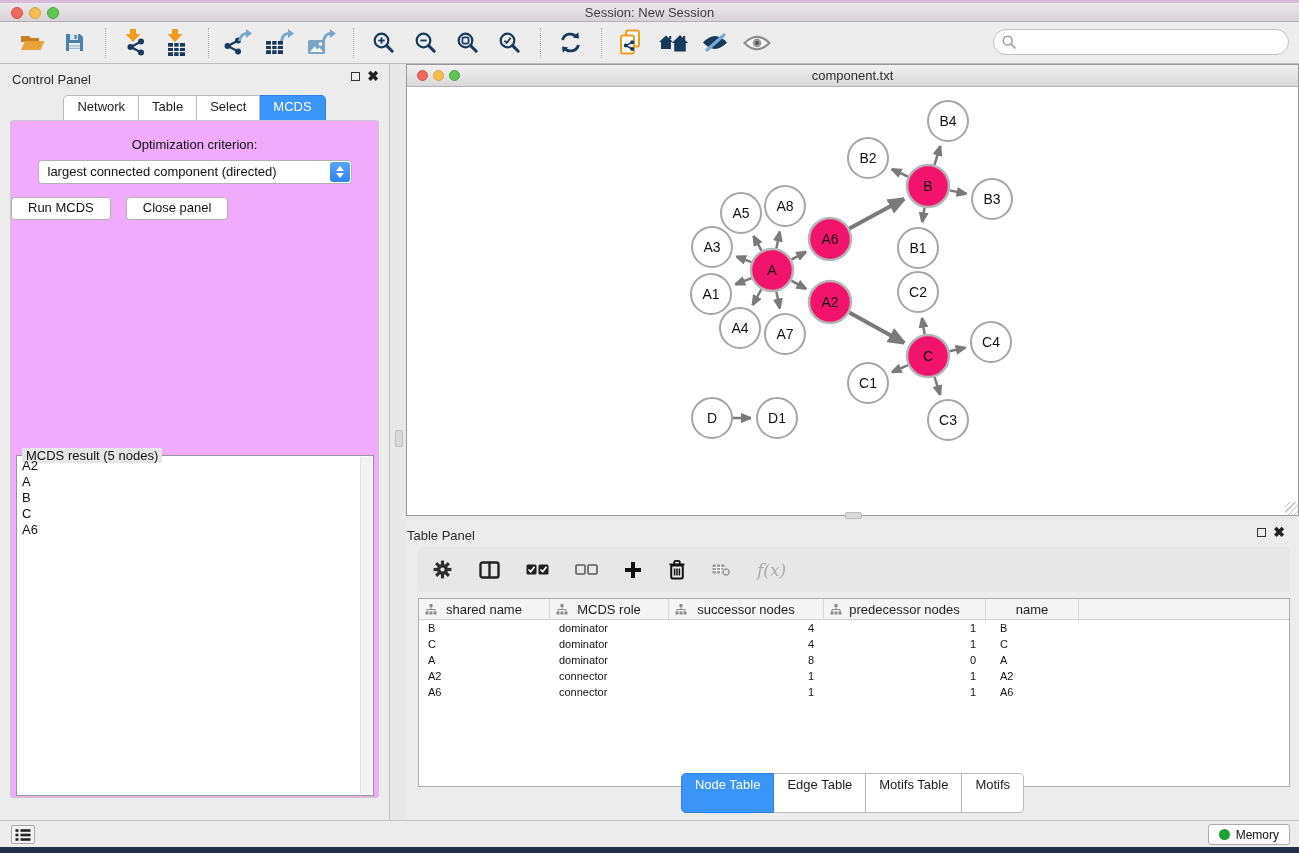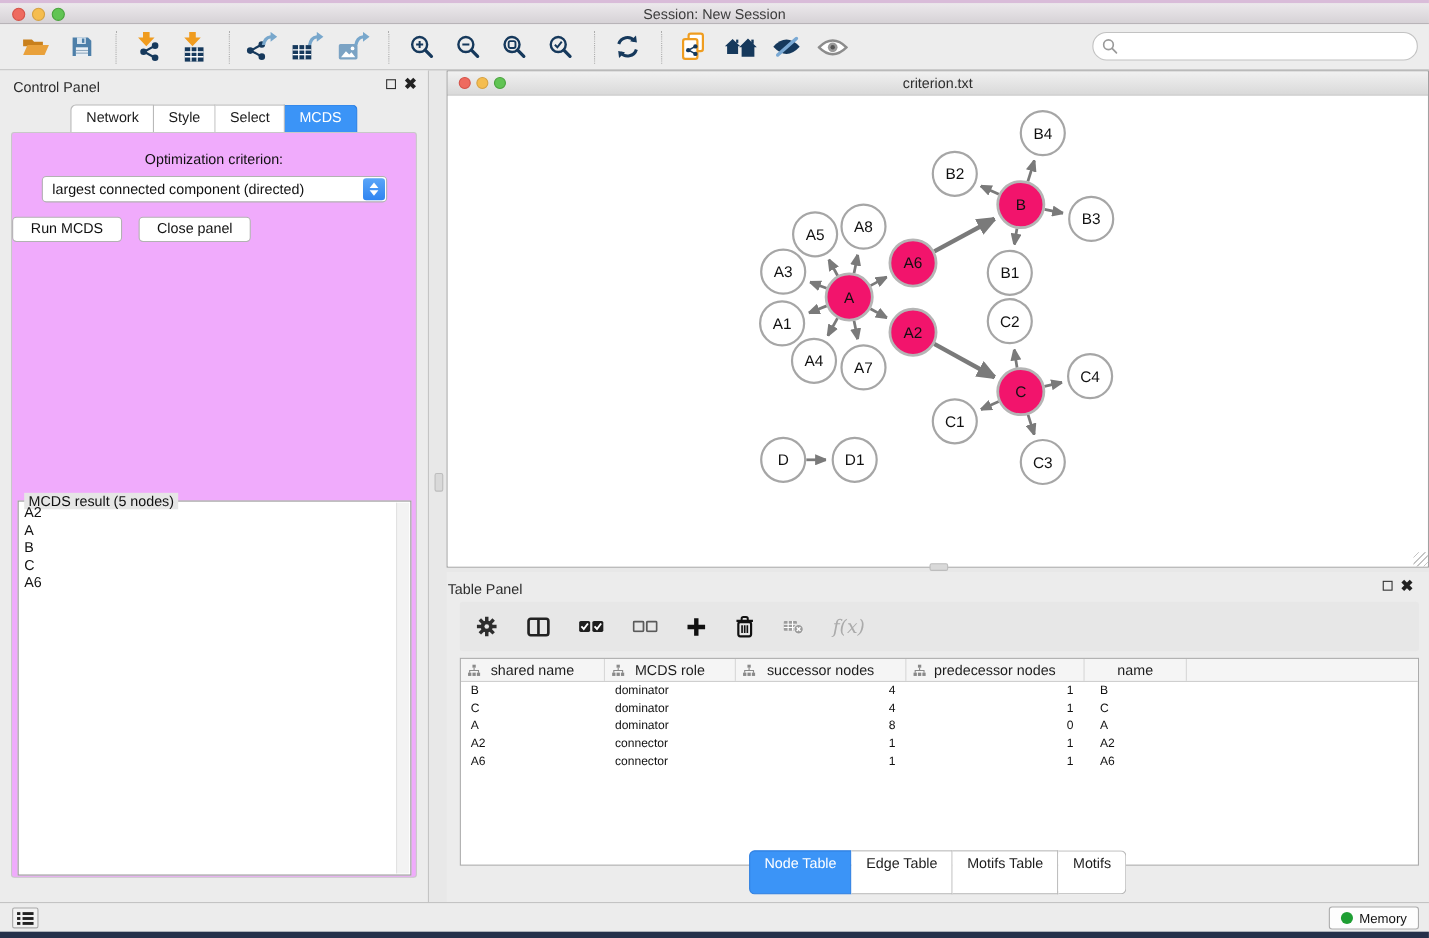--- a/index.html
+++ b/index.html
@@ -392,7 +392,7 @@
     <span class="tl red" style="left:10px"></span>
     <span class="tl yellow" style="left:26px"></span>
     <span class="tl green" style="left:42px"></span>
-    <div class="net-title">criterion.txt</div>
+    <div class="net-title">component.txt</div>
   </div>
   <div class="net-canvas">
     <svg id="graph-svg" width="891" height="428">

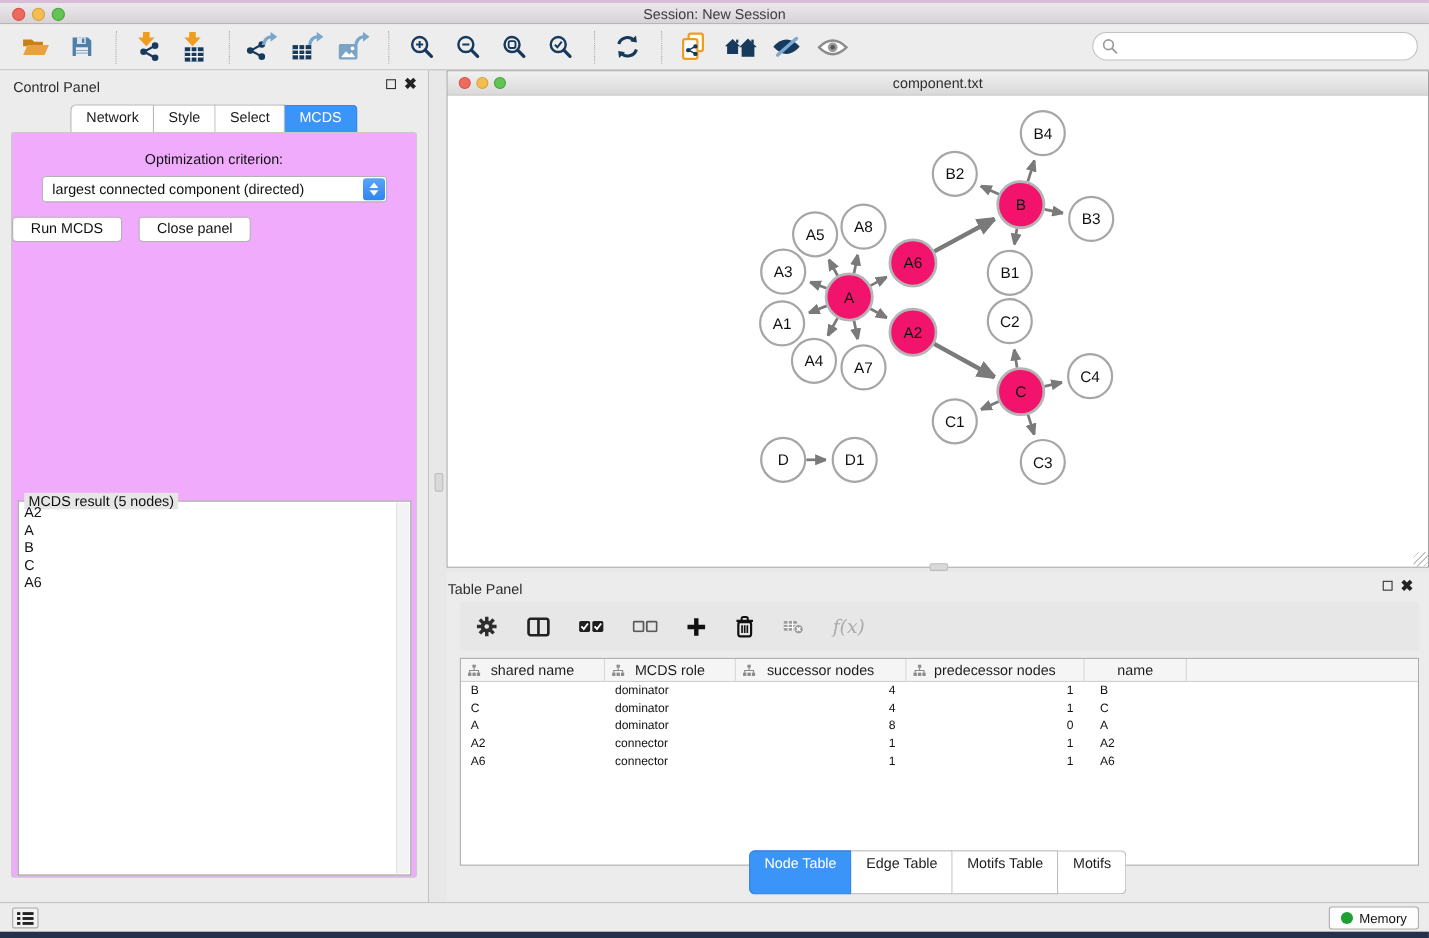--- a/index.html
+++ b/index.html
@@ -356,7 +356,7 @@
   </div>
   <div class="cp-tabs seg-row" id="cp-tabs">
       <div class="seg-btn">Network</div>
-      <div class="seg-btn">Style</div>
+      <div class="seg-btn">Table</div>
       <div class="seg-btn">Select</div>
       <div class="seg-btn active">MCDS</div>
     </div>

